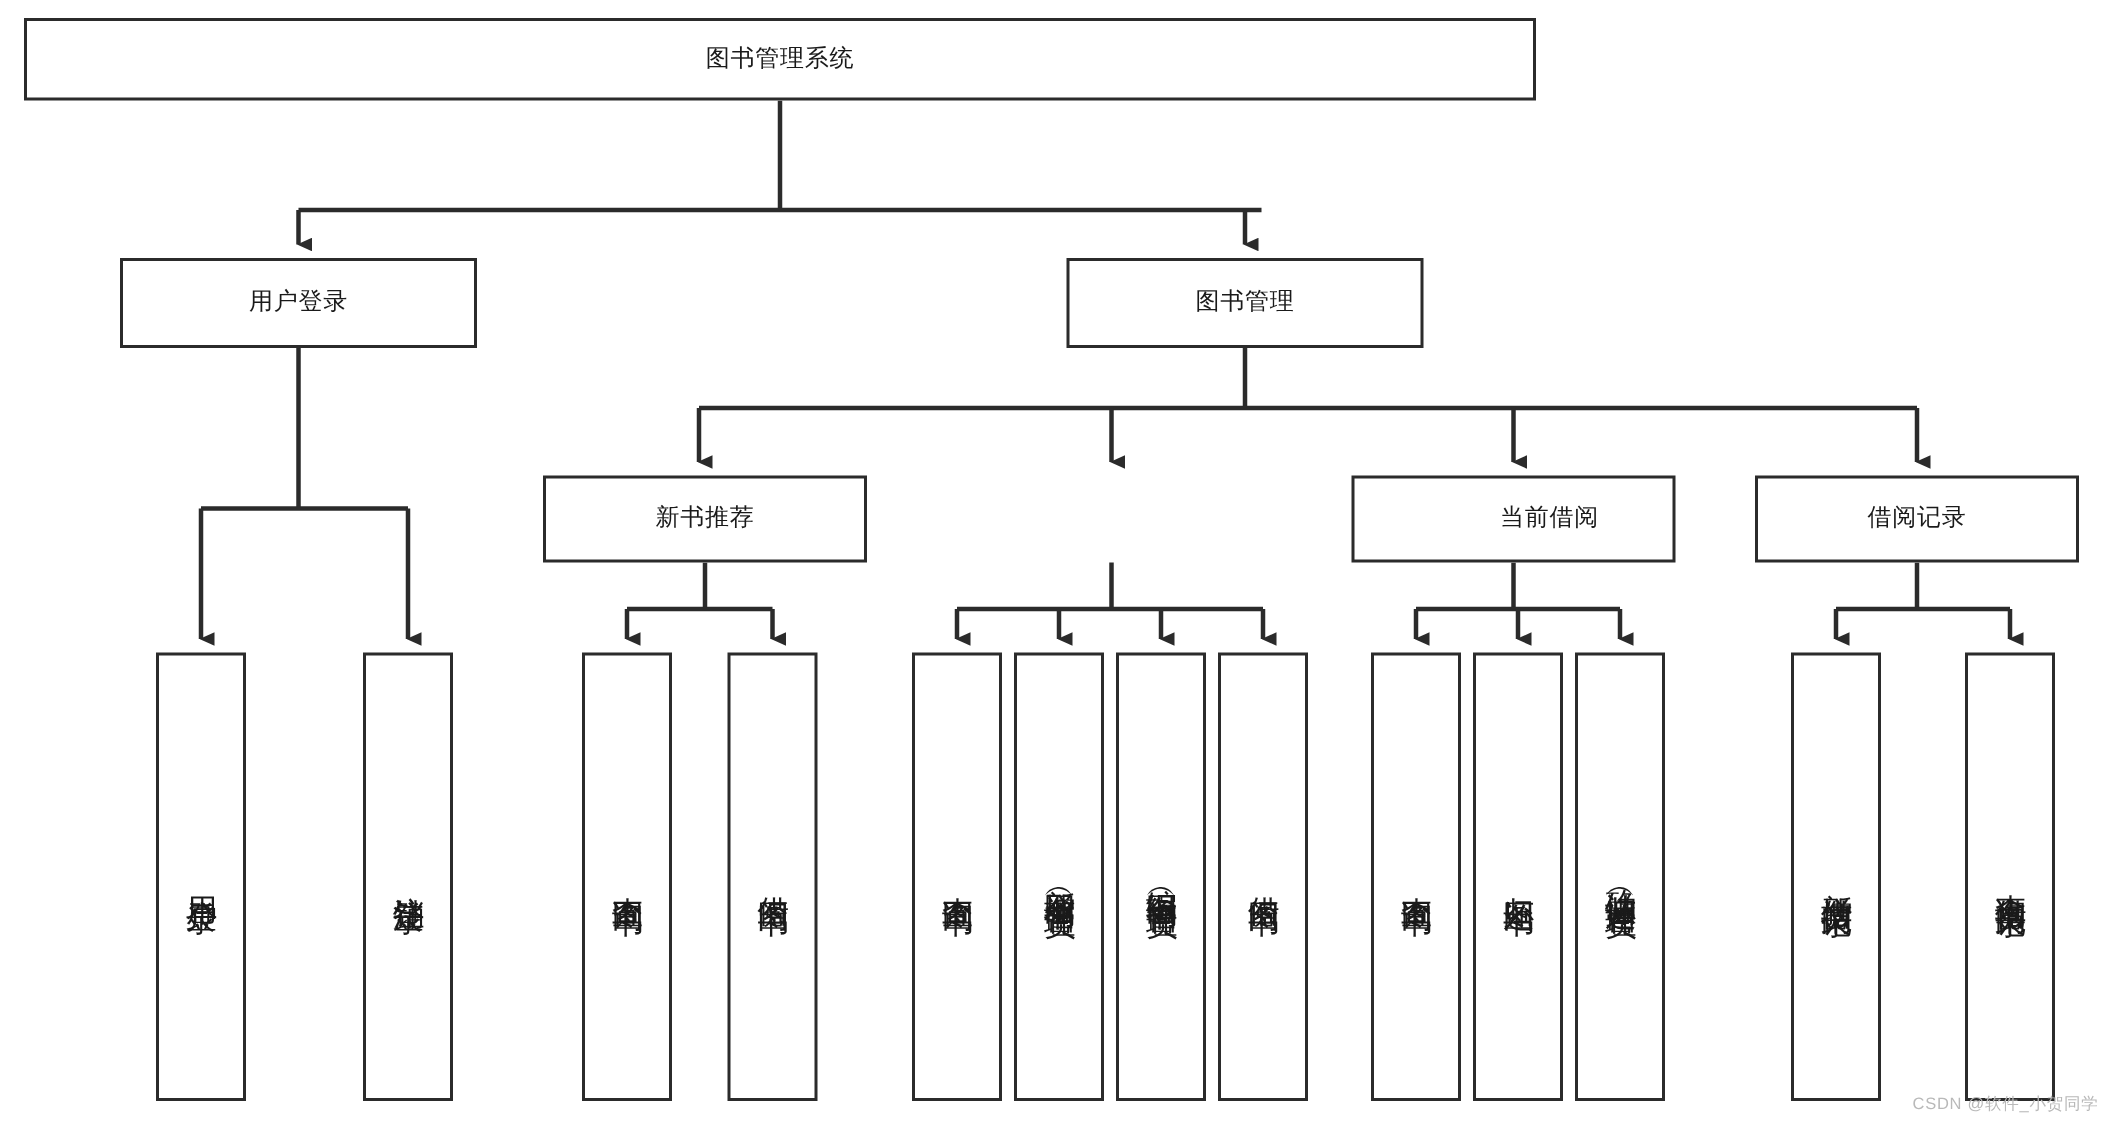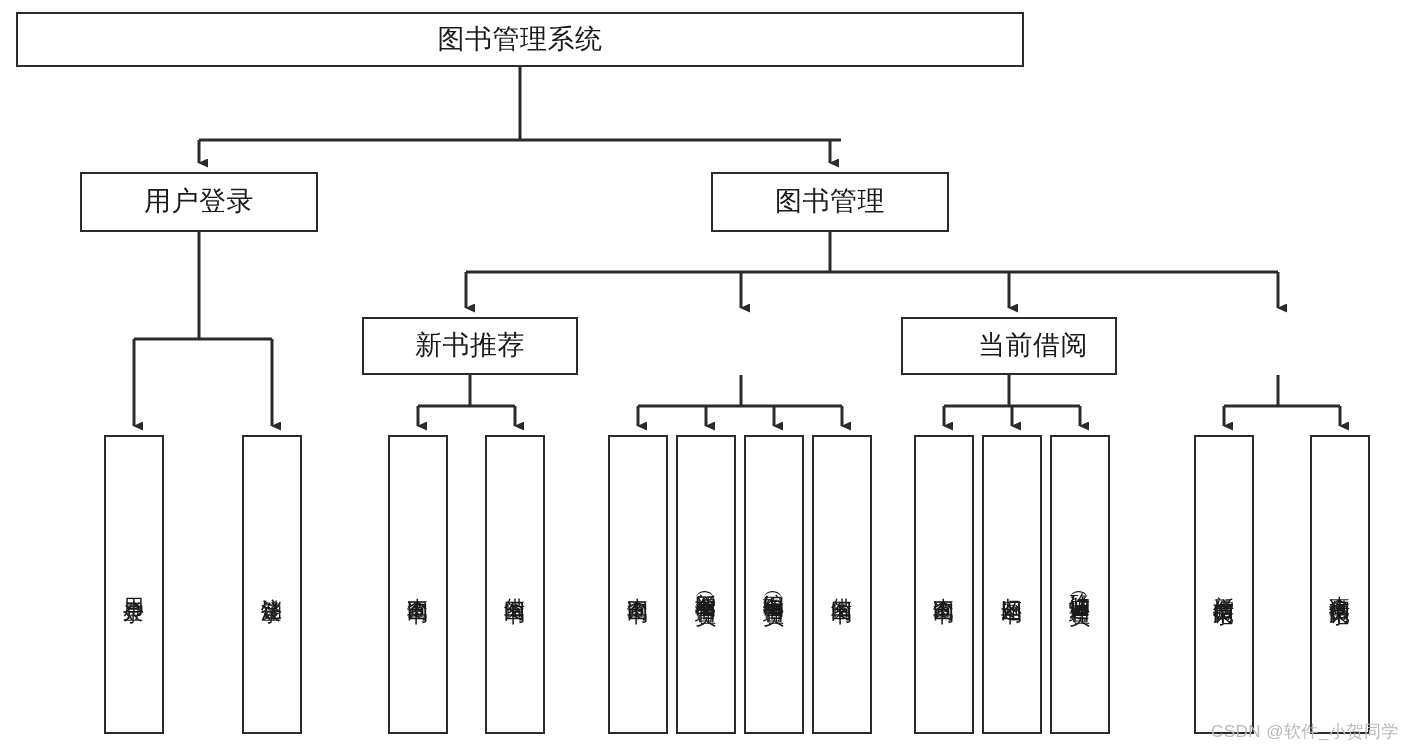--- a/index.html
+++ b/index.html
@@ -35,7 +35,7 @@
     color: #1a1a1a;
   }
   .node-h {
-    font-size: 27px;
+    font-size: 16px;
     letter-spacing: 0.5px;
     line-height: 1.1;
   }

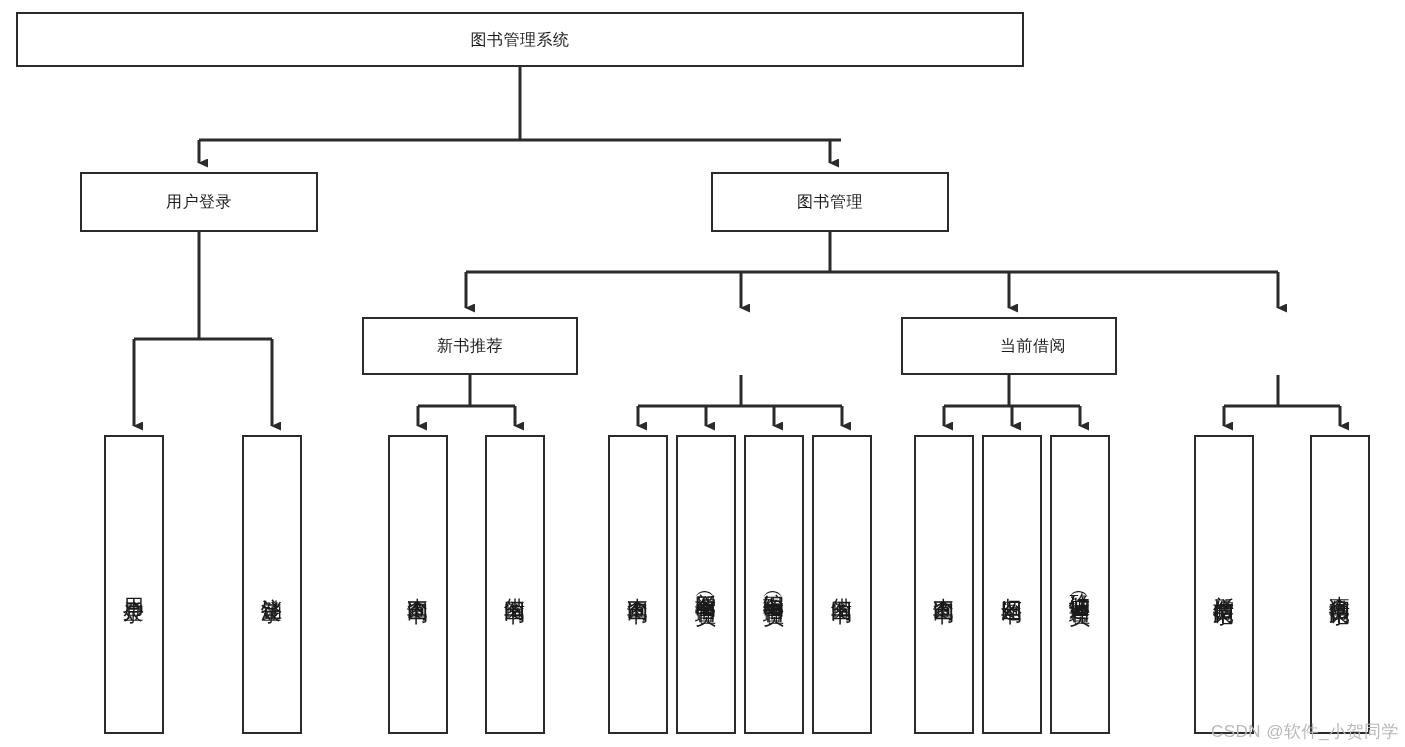--- a/index.html
+++ b/index.html
@@ -151,6 +151,9 @@
   <div class="node-box node-h" style="left:901px; top:317px; width:216px; height:58px;padding-left:48px;">
     <span>当前借阅</span>
   </div>
+  <div class="node-box node-h" style="left:1170px; top:317px; width:216px; height:58px;">
+    <span>借阅记录</span>
+  </div>
 
   <div class="node-box node-v" style="left:104px; top:435px; width:60px; height:299px;">
     <span class="node-v-label">用户登录</span>

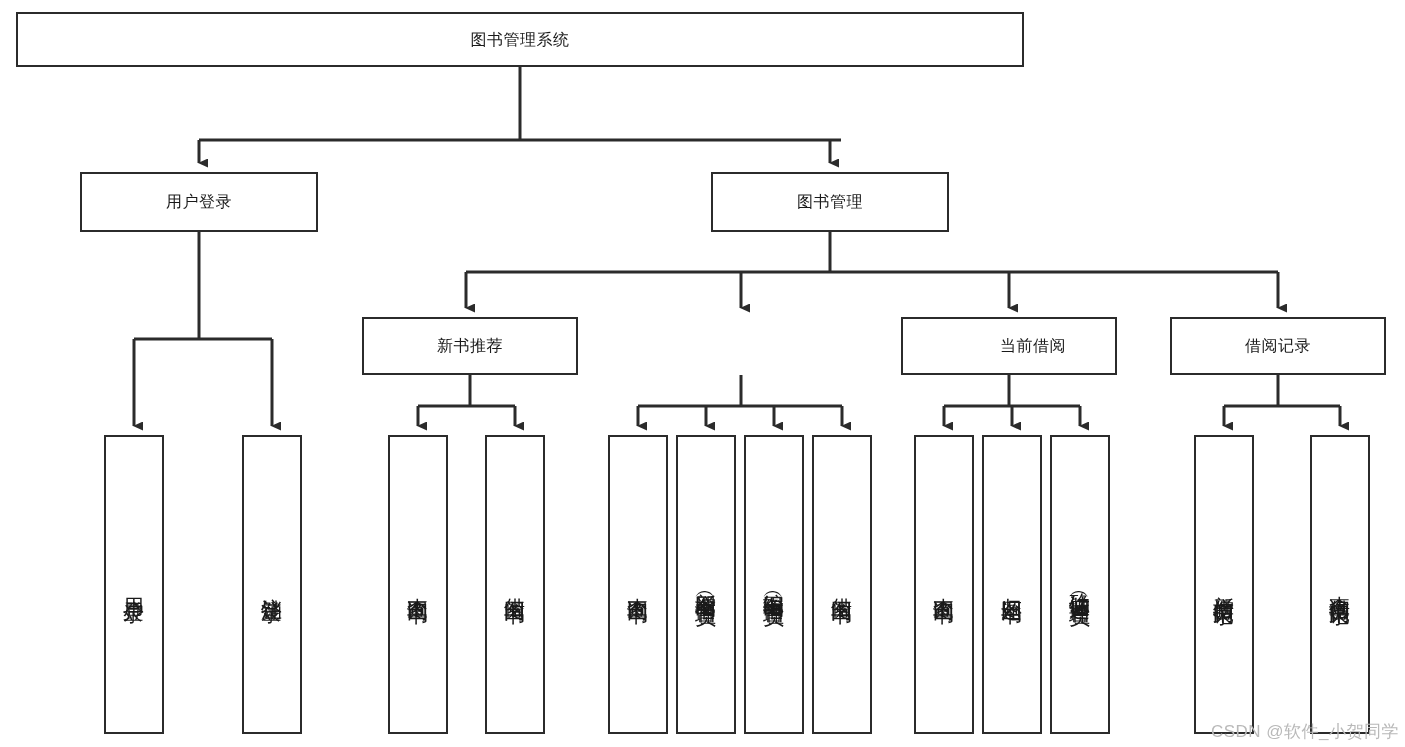--- a/index.html
+++ b/index.html
@@ -59,7 +59,7 @@
     position: absolute;
     right: 6px;
     bottom: 4px;
-    font-size: 17px;
+    font-size: 11px;
     color: #b9b9b9;
     letter-spacing: 0.5px;
     user-select: none;

